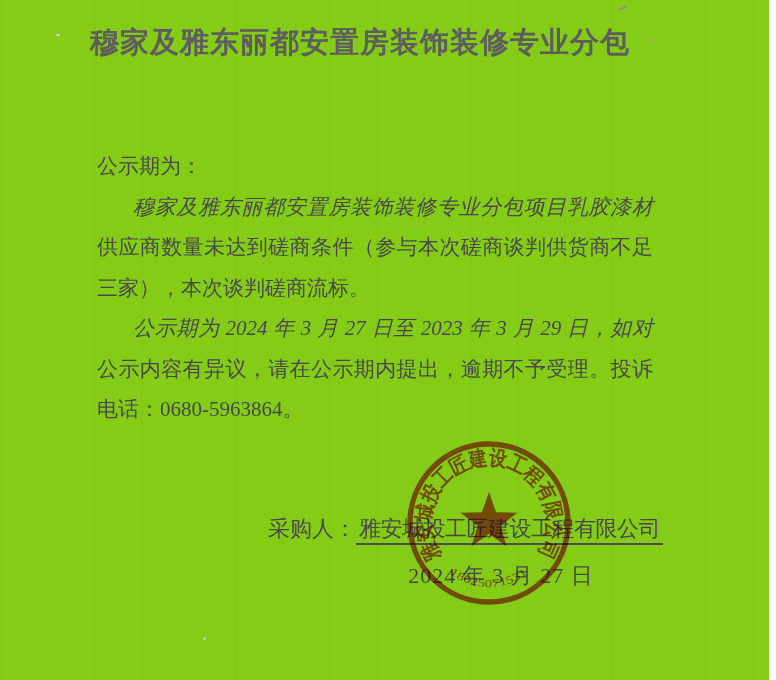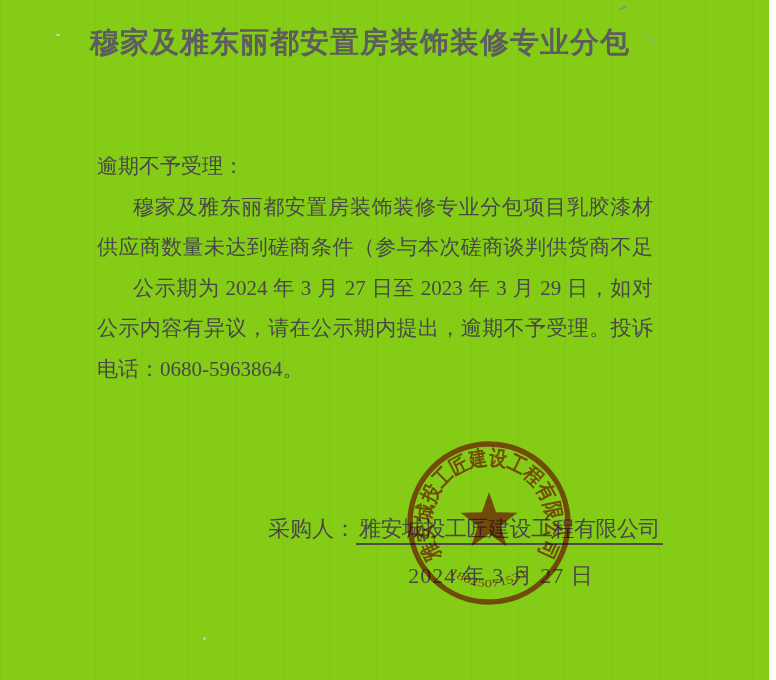--- a/index.html
+++ b/index.html
@@ -74,7 +74,7 @@
   </div>
 
   <div class="body-text">
-    <div class="endline">逾期不予受理：</div>
+    <div class="endline">公示期为：</div>
     <div class="jline indent">穆家及雅东丽都安置房装饰装修专业分包项目乳胶漆材</div>
     <div class="jline">供应商数量未达到磋商条件（参与本次磋商谈判供货商不足</div>
     <div class="jline indent">公示期为 2024 年 3 月 27 日至 2023 年 3 月 29 日，如对</div>

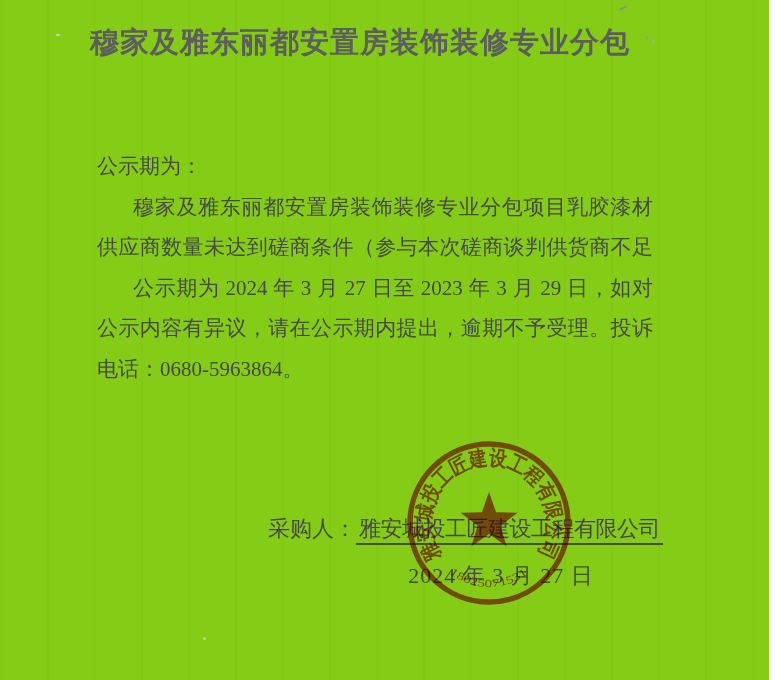--- a/index.html
+++ b/index.html
@@ -33,7 +33,7 @@
     text-align-last:justify;
     text-justify:inter-ideograph;
   }
-  .indent{ padding-left:36px; }
+  .indent{ padding-left:36px;font-style:italic; }
   .endline{ text-align:left; }
   .sign-row{
     position:absolute;top:514px;left:268px;

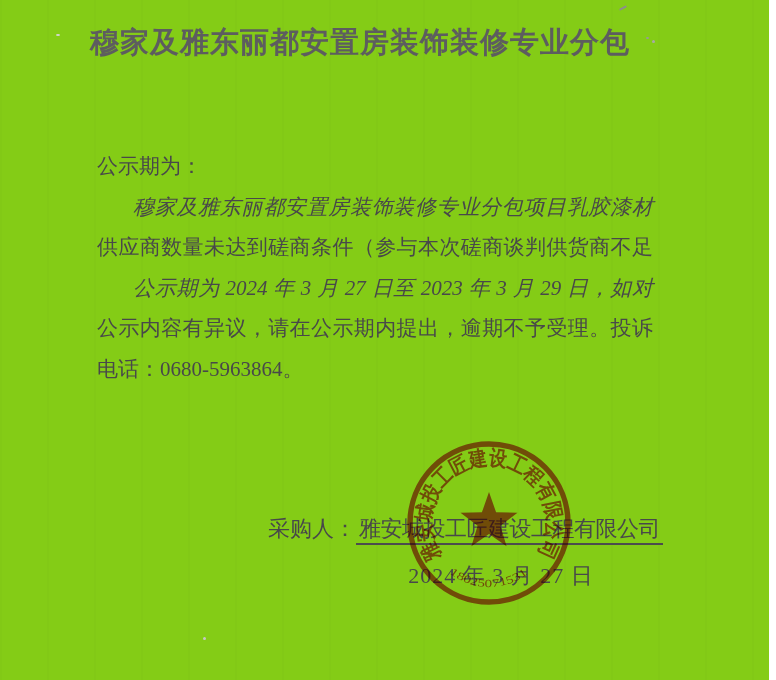--- a/index.html
+++ b/index.html
@@ -77,6 +77,7 @@
     <div class="endline">公示期为：</div>
     <div class="jline indent">穆家及雅东丽都安置房装饰装修专业分包项目乳胶漆材</div>
     <div class="jline">供应商数量未达到磋商条件（参与本次磋商谈判供货商不足</div>
+    <div class="endline">三家），本次谈判磋商流标。</div>
     <div class="jline indent">公示期为 2024 年 3 月 27 日至 2023 年 3 月 29 日，如对</div>
     <div class="jline">公示内容有异议，请在公示期内提出，逾期不予受理。投诉</div>
     <div class="endline">电话：0680-5963864。</div>

